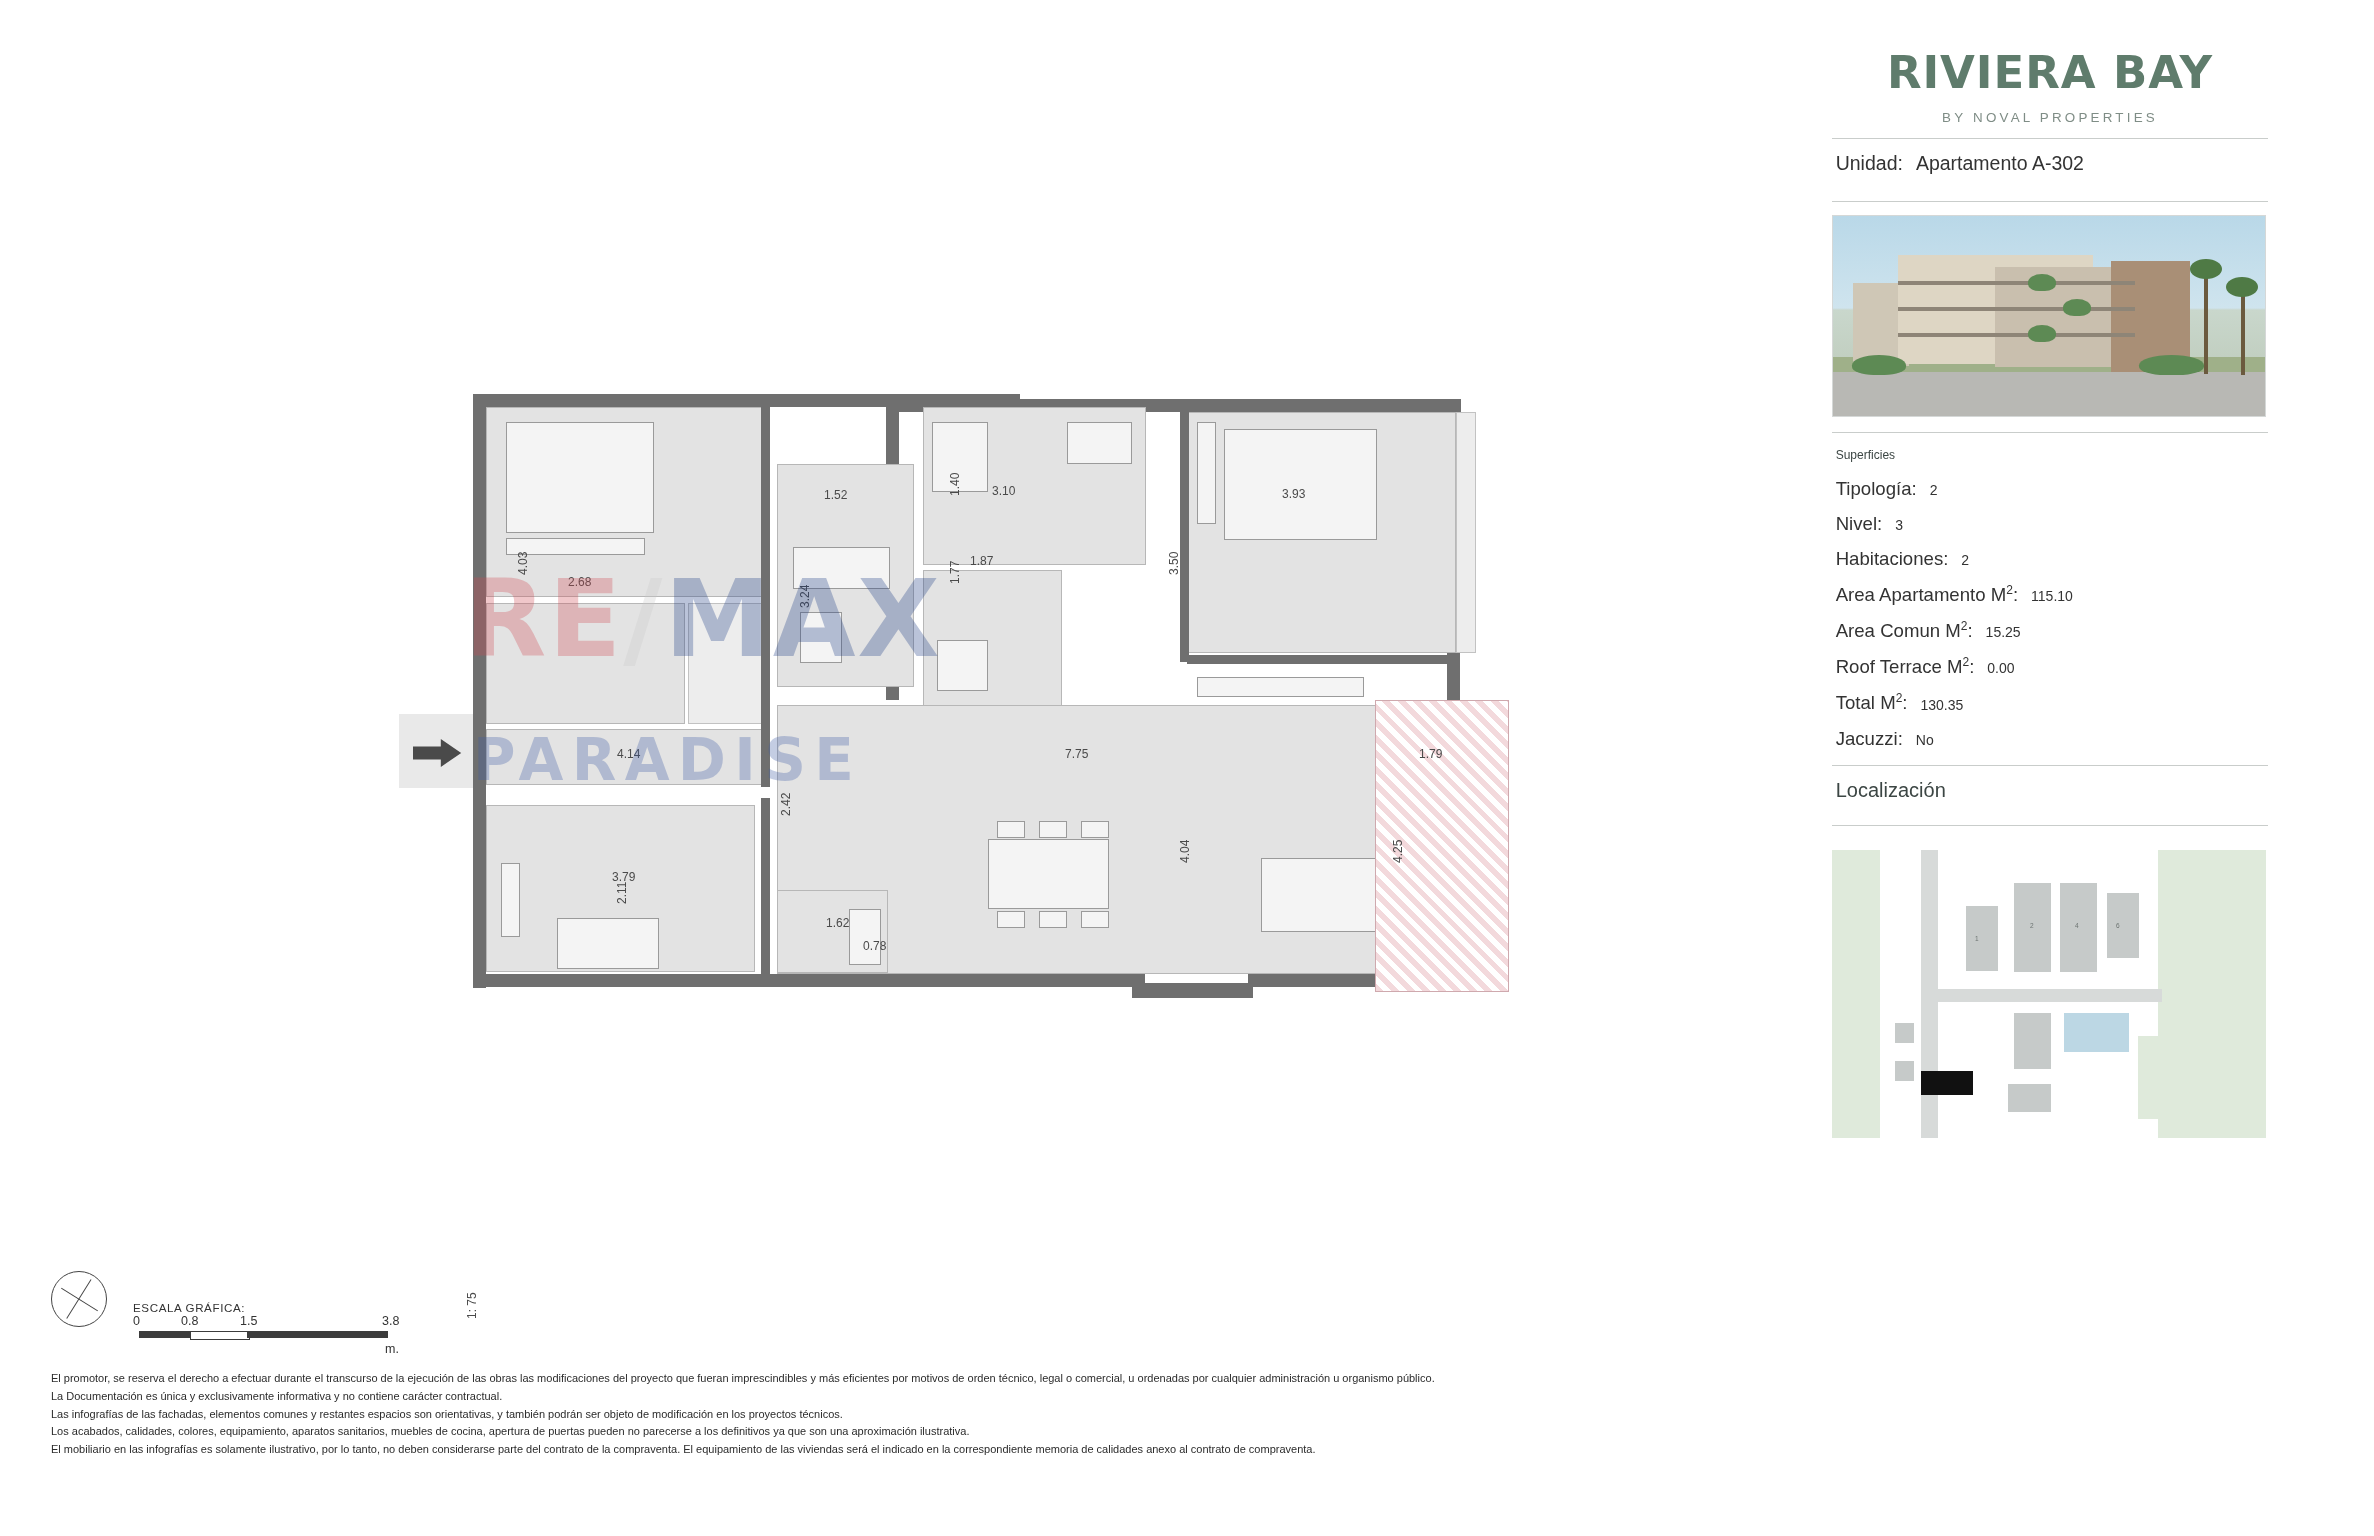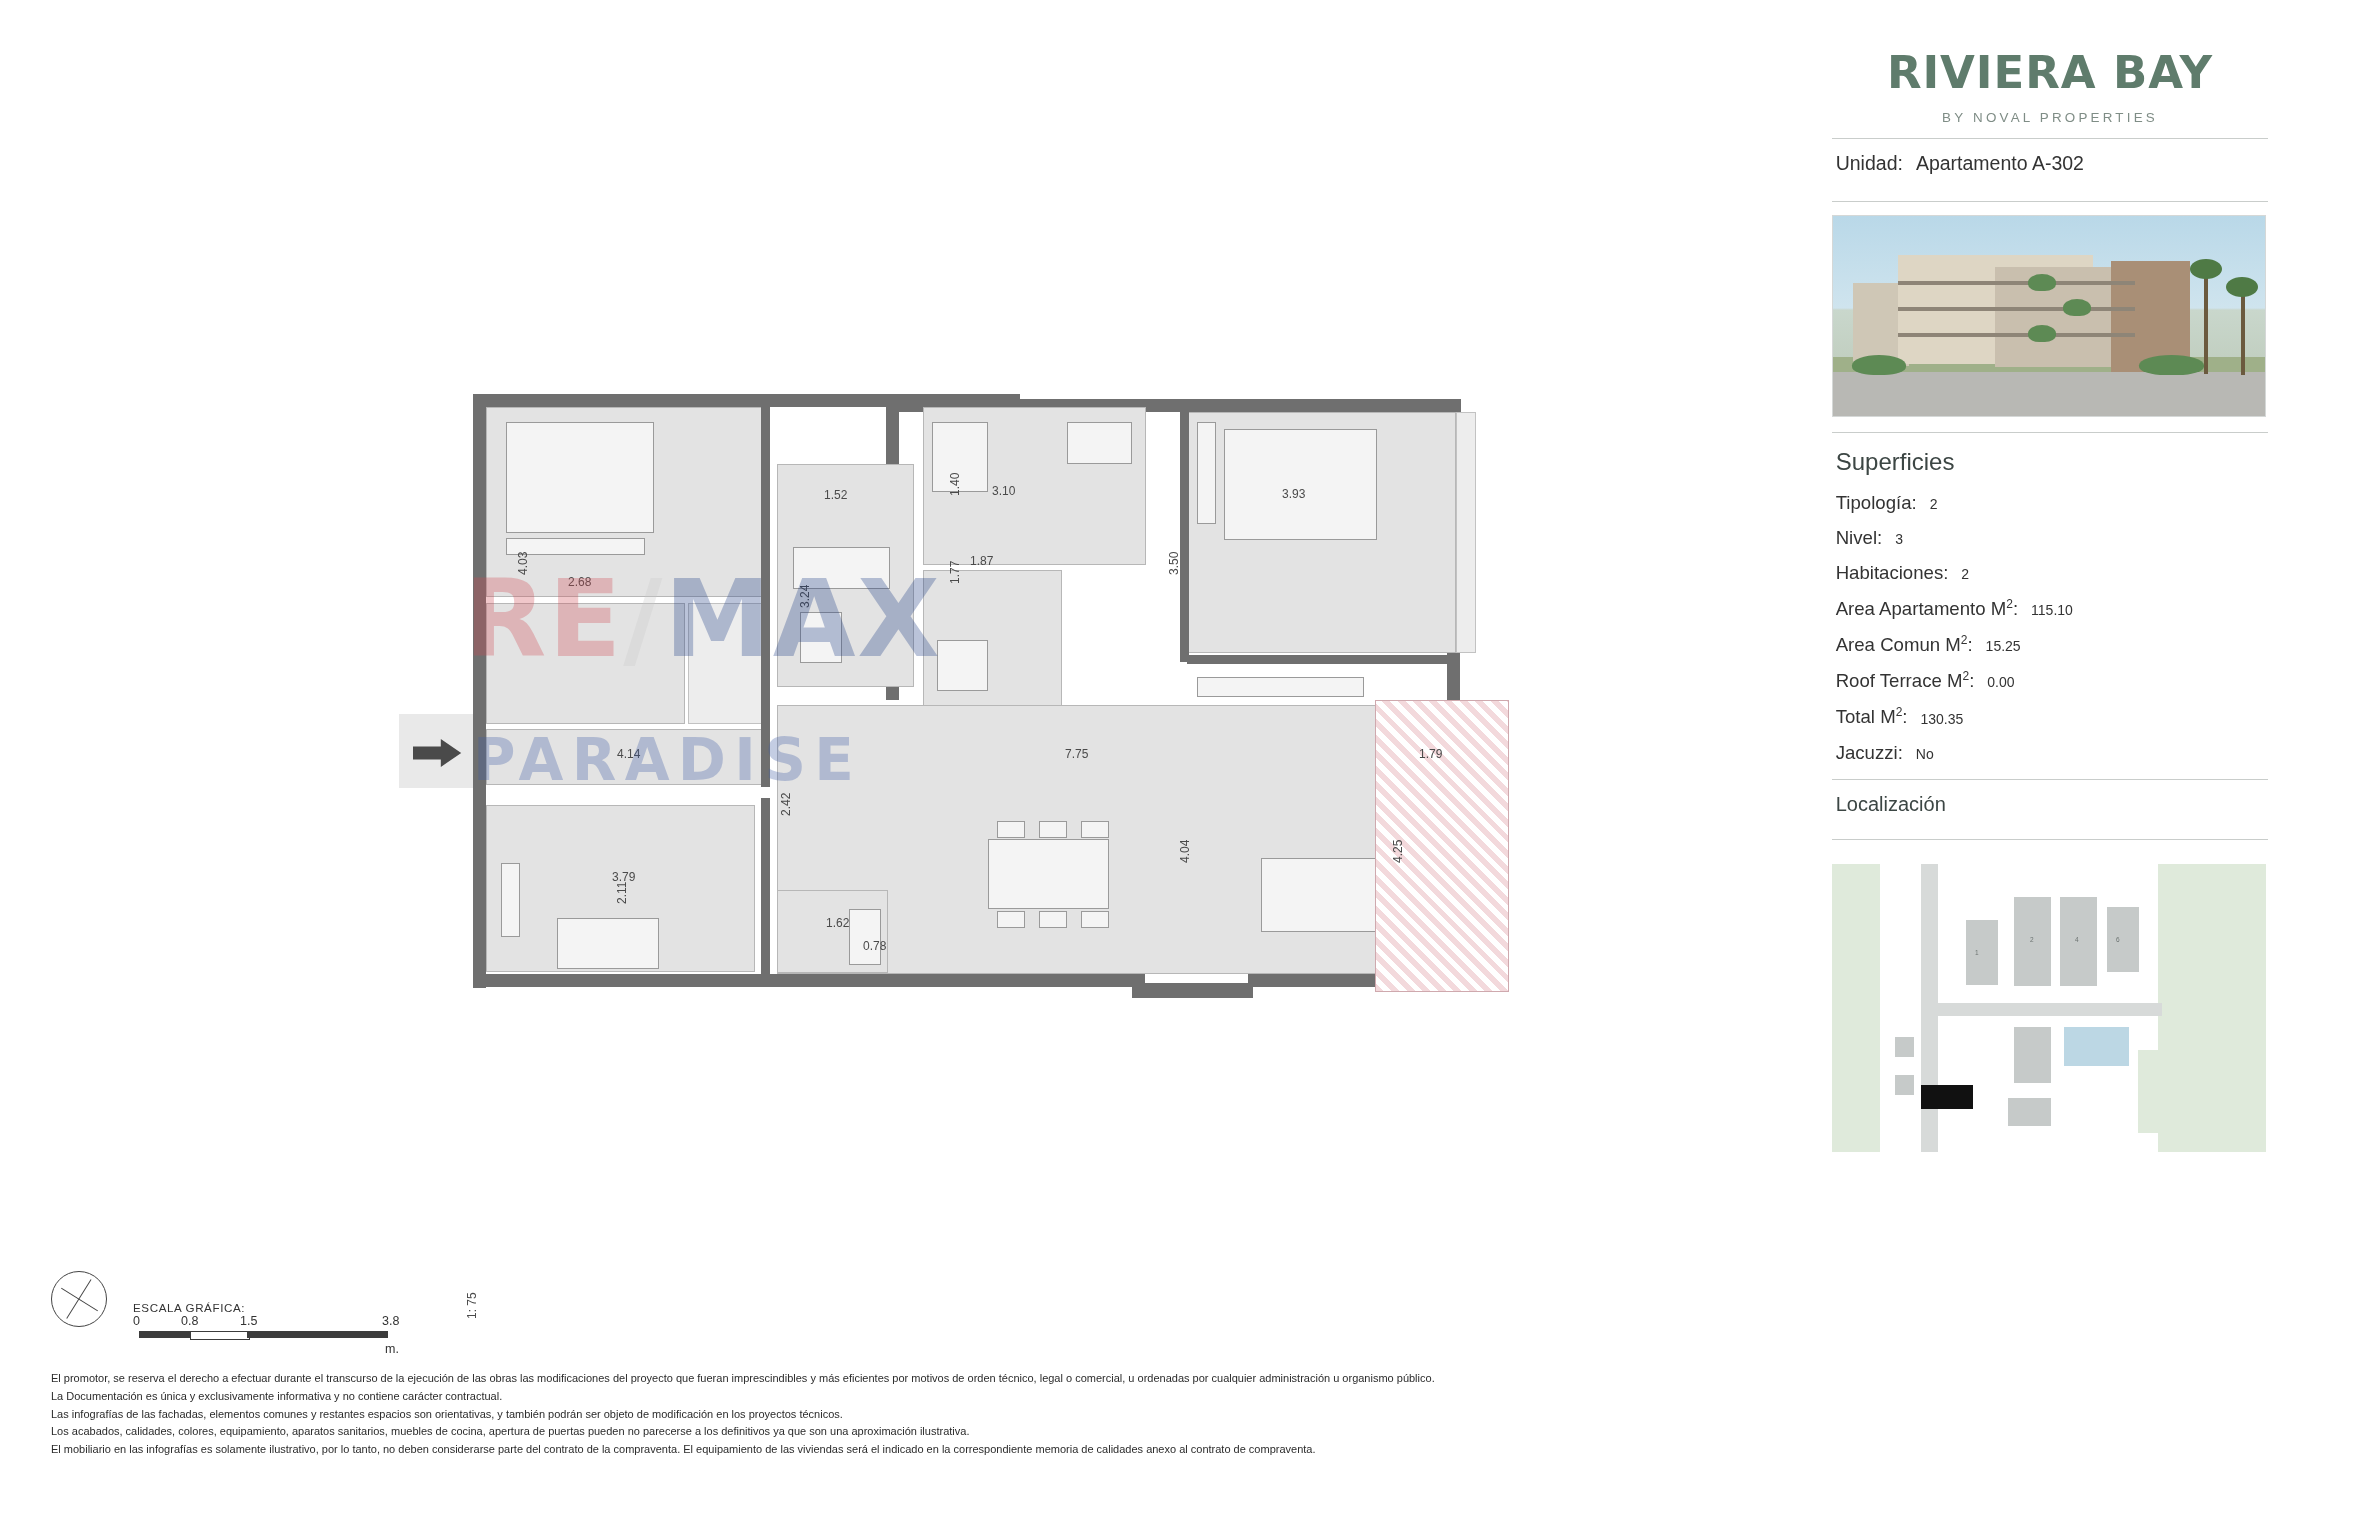--- a/index.html
+++ b/index.html
@@ -77,7 +77,7 @@
   .palm-top { width: 32px; height: 20.4px; border-radius: 50%; background: #4f7a45; }
 
   .section-title {
-    font-size: 24px;
+    font-size: 12px;
     color: #3c4644;
     padding: 15px 3.7px 9.3px 3.7px;
   }

